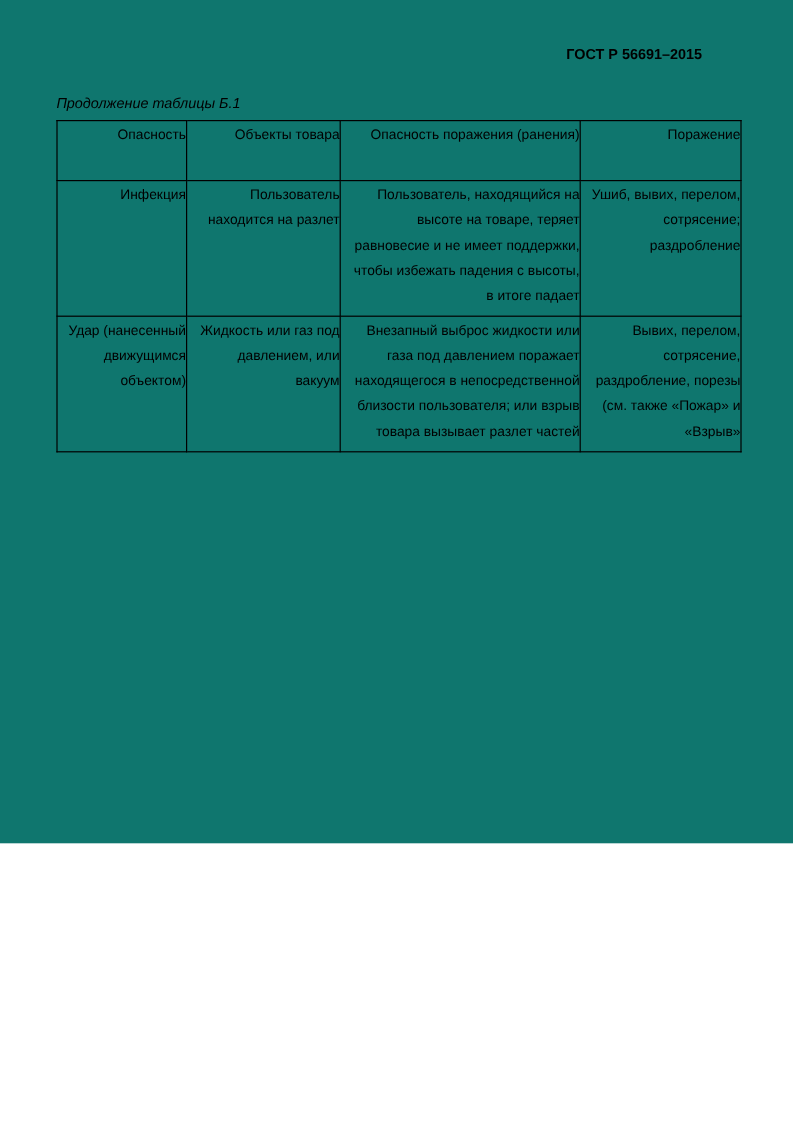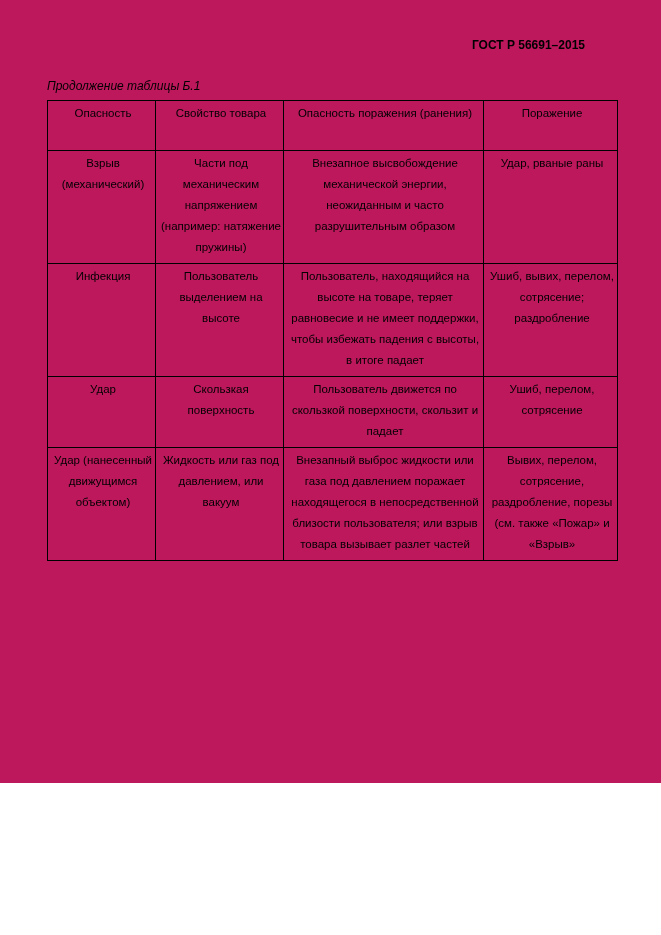--- a/index.html
+++ b/index.html
@@ -10,8 +10,8 @@
   .page {
     position: relative;
     width: 661px;
-    height: 783px;
-    background: #be185d;
+    height: 703px;
+    background: #0f766e;
     font-family: "Liberation Sans", sans-serif;
     color: #000000;
     overflow: hidden;

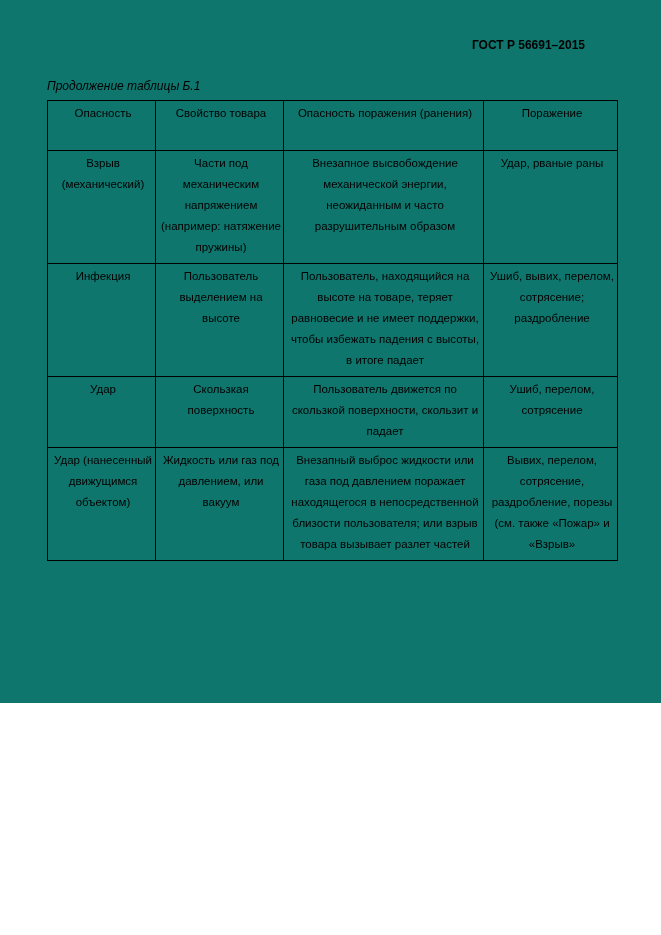--- a/index.html
+++ b/index.html
@@ -51,7 +51,7 @@
   .hazard-table td {
     border: 1px solid #000000;
     vertical-align: top;
-    text-align: center;
+    text-align: right;
     font-size: 11.5px;
     font-weight: normal;
     line-height: 21px;

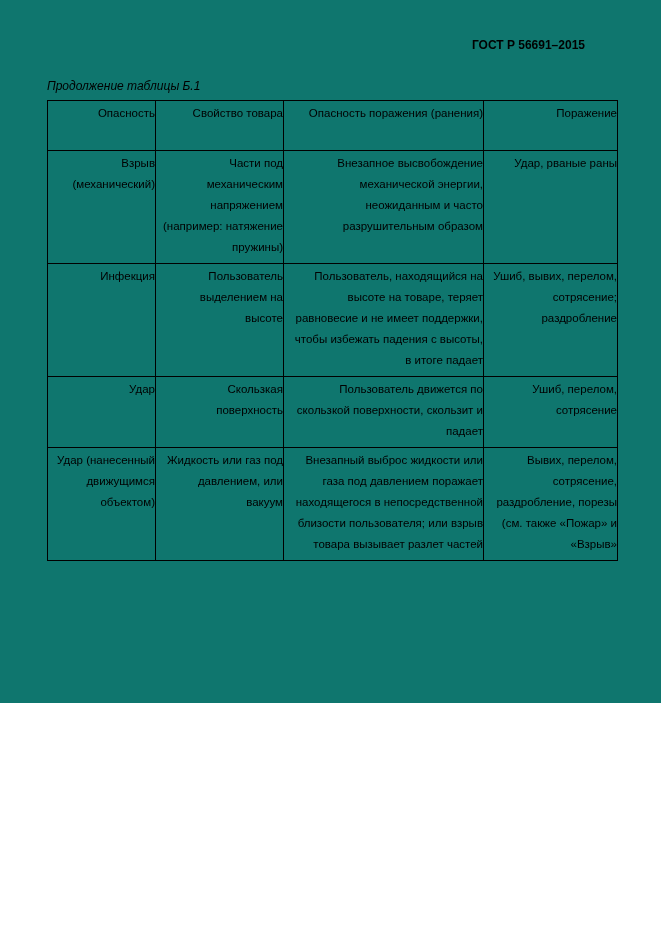--- a/index.html
+++ b/index.html
@@ -88,7 +88,7 @@
       <thead>
         <tr>
           <th>Опасность</th>
-          <th>Свойство товара</th>
+          <th>Объекты товара</th>
           <th>Опасность поражения (ранения)</th>
           <th>Поражение</th>
         </tr>

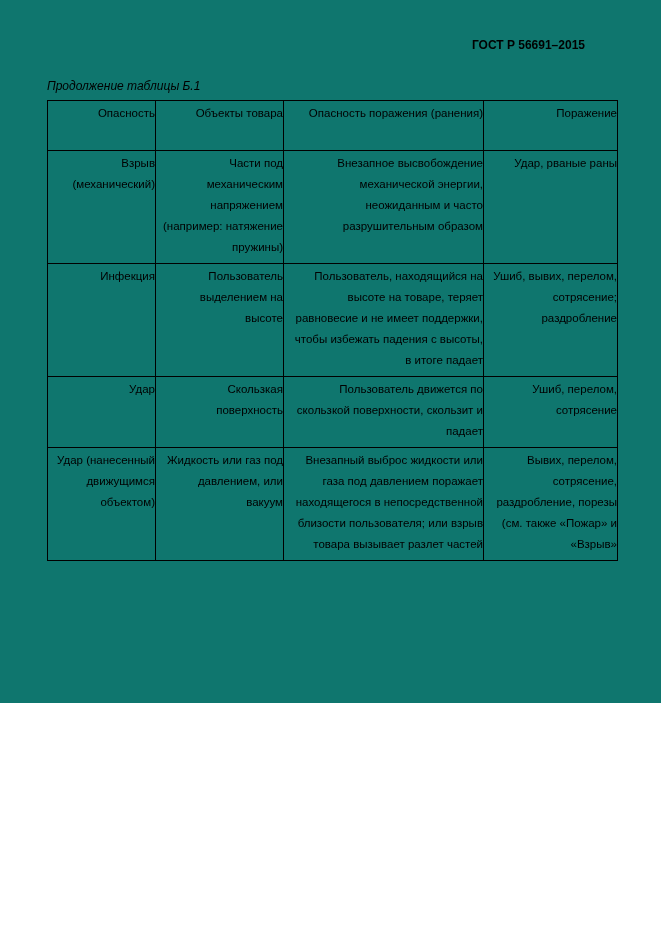--- a/index.html
+++ b/index.html
@@ -95,12 +95,6 @@
       </thead>
       <tbody>
         <tr>
-          <td>Взрыв (механический)</td>
-          <td>Части под механическим напряжением (например: натяжение пружины)</td>
-          <td>Внезапное высвобождение механической энергии, неожиданным и часто разрушительным образом</td>
-          <td>Удар, рваные раны</td>
-        </tr>
-        <tr>
           <td>Инфекция</td>
           <td>Пользователь выделением на высоте</td>
           <td>Пользователь, находящийся на высоте на товаре, теряет равновесие и не имеет поддержки, чтобы избежать падения с высоты, в итоге падает</td>

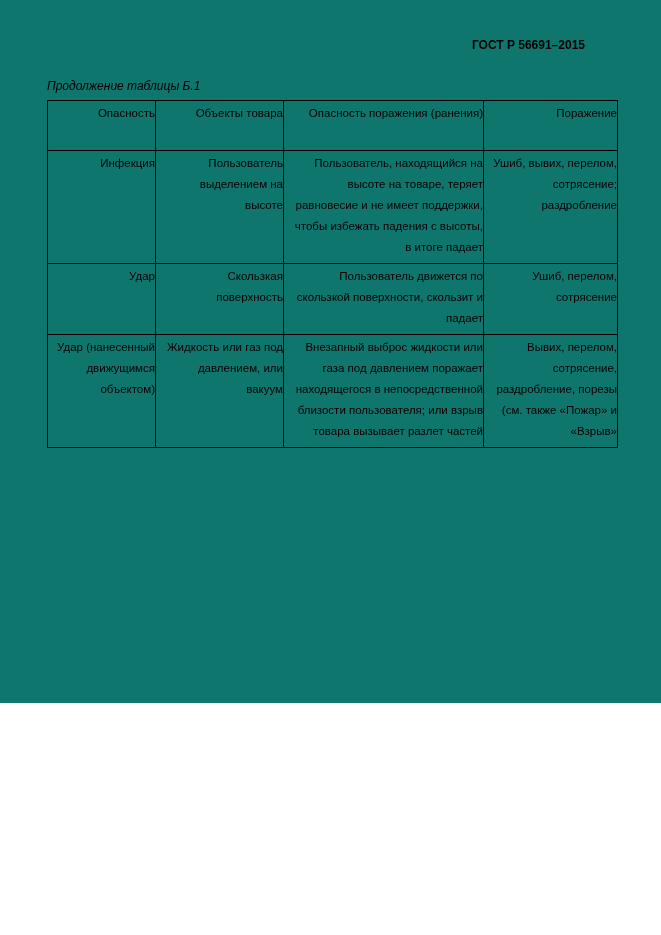--- a/index.html
+++ b/index.html
@@ -96,7 +96,7 @@
       <tbody>
         <tr>
           <td>Инфекция</td>
-          <td>Пользователь выделением на высоте</td>
+          <td>Пользователь находится на разлет</td>
           <td>Пользователь, находящийся на высоте на товаре, теряет равновесие и не имеет поддержки, чтобы избежать падения с высоты, в итоге падает</td>
           <td>Ушиб, вывих, перелом, сотрясение; раздробление</td>
         </tr>

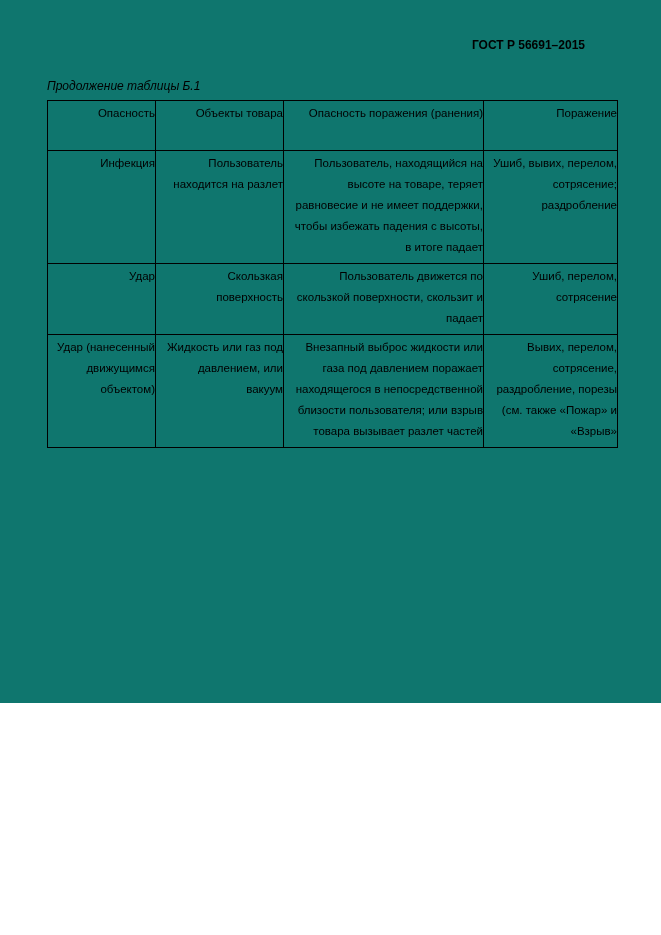--- a/index.html
+++ b/index.html
@@ -101,12 +101,6 @@
           <td>Ушиб, вывих, перелом, сотрясение; раздробление</td>
         </tr>
         <tr>
-          <td>Удар</td>
-          <td>Скользкая поверхность</td>
-          <td>Пользователь движется по скользкой поверхности, скользит и падает</td>
-          <td>Ушиб, перелом, сотрясение</td>
-        </tr>
-        <tr>
           <td>Удар (нанесенный движущимся объектом)</td>
           <td>Жидкость или газ под давлением, или вакуум</td>
           <td>Внезапный выброс жидкости или газа под давлением поражает находящегося в непосредственной близости пользователя; или взрыв товара вызывает разлет частей</td>

